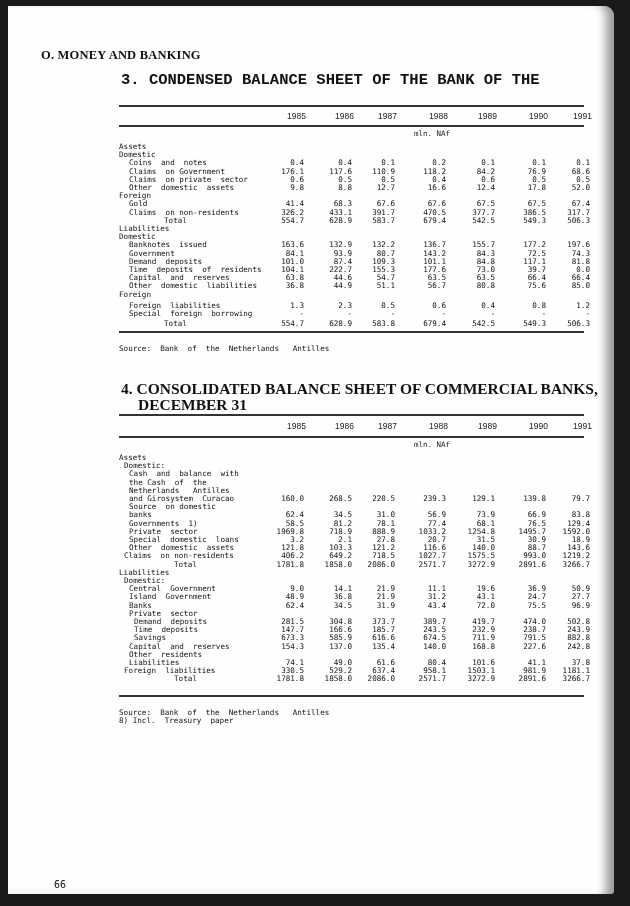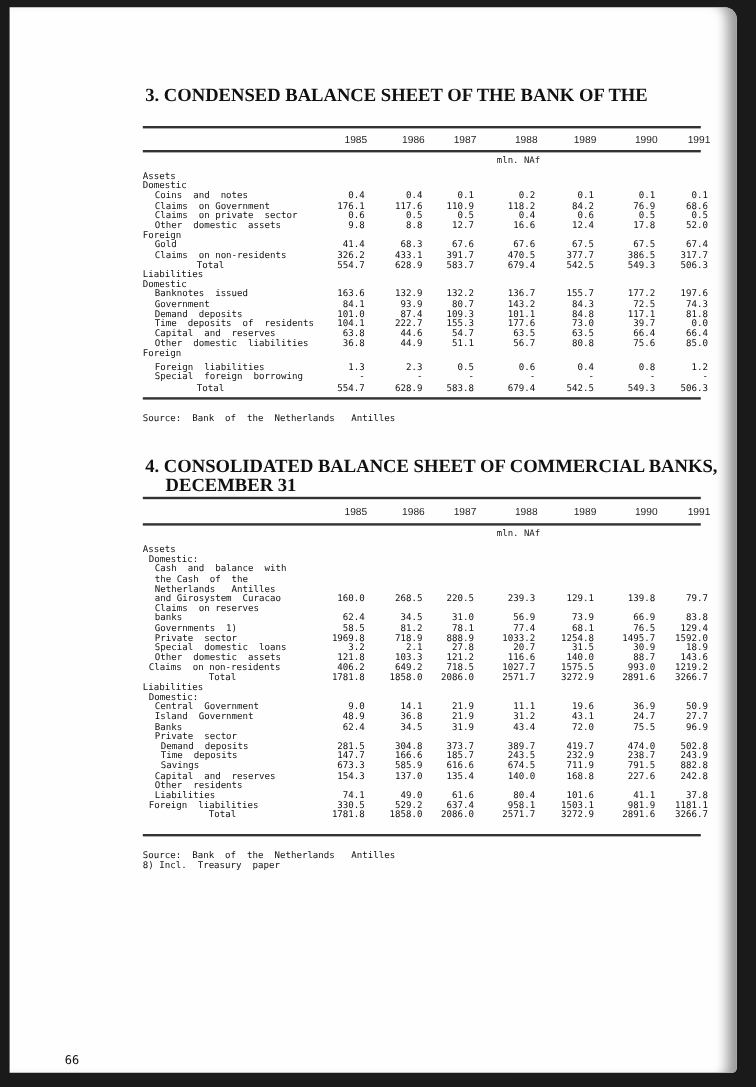--- a/index.html
+++ b/index.html
@@ -35,6 +35,7 @@
 <body>
 
 <div class="page">
+  <div class="section-head">O. MONEY AND BANKING</div>
 
   <div class="tbl-title" style="left:113px; top:66px;">
     <span>3. CONDENSED BALANCE SHEET OF THE BANK OF THE</span>

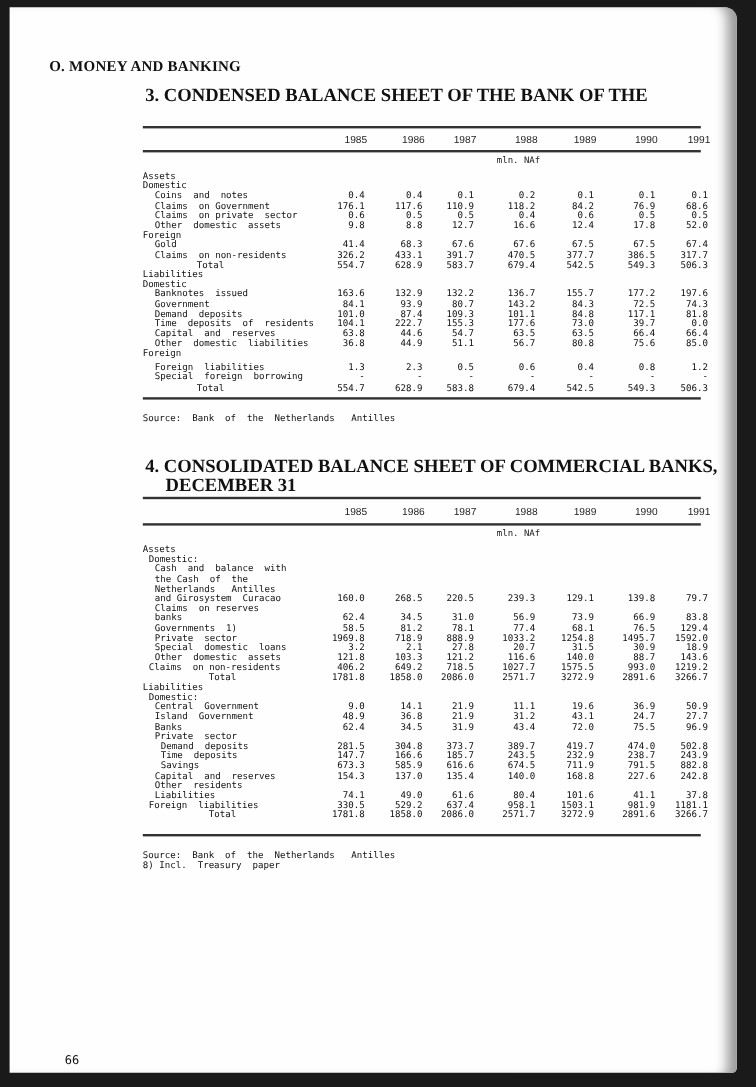--- a/index.html
+++ b/index.html
@@ -37,7 +37,7 @@
 <div class="page">
   <div class="section-head">O. MONEY AND BANKING</div>
 
-  <div class="tbl-title" style="left:113px; top:66px;">
+  <div class="tbl-title" style="left:113px; top:66px;font-family:Liberation Mono, monospace;">
     <span>3. CONDENSED BALANCE SHEET OF THE BANK OF THE</span>
   </div>
   <div class="rule" style="top:99px;"></div>

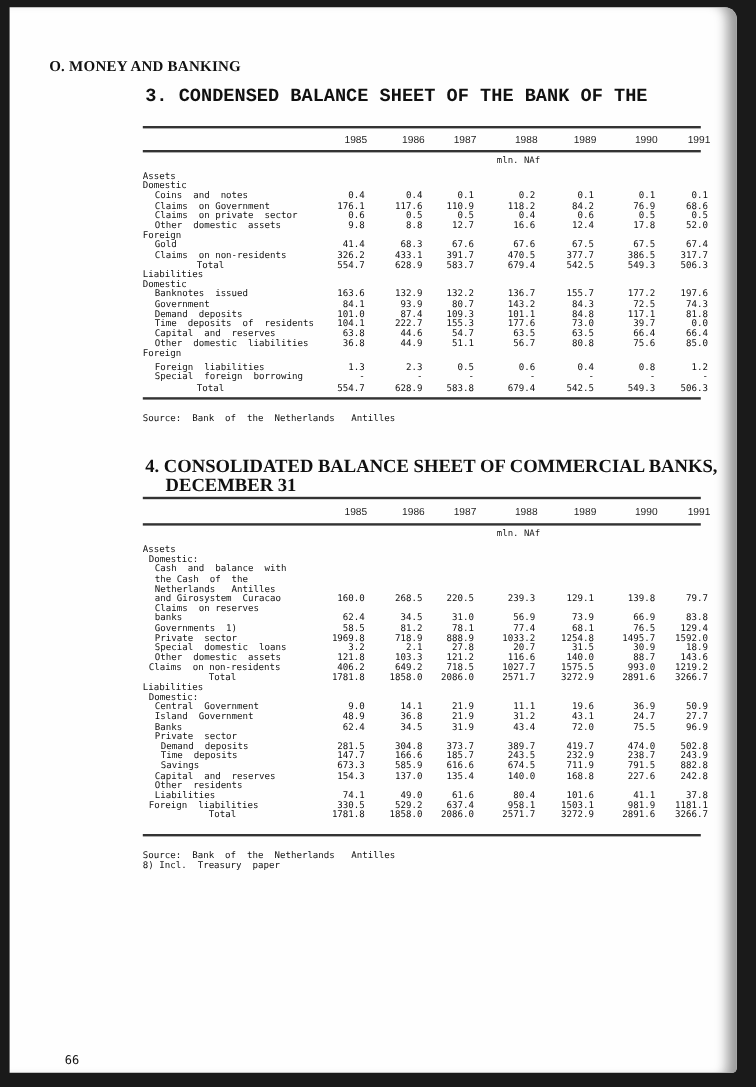--- a/index.html
+++ b/index.html
@@ -102,7 +102,7 @@
       <div class="row mono" style="top: 472.6px;"><span class="lbl" style="left: 10px;">the Cash  of  the</span></div>
       <div class="row mono" style="top: 480.8px;"><span class="lbl" style="left: 10px;">Netherlands   Antilles</span></div>
       <div class="row mono" style="top: 489px;"><span class="lbl" style="left: 10px;">and Girosystem  Curacao</span><span class="v" style="left: 145px;">160.0</span><span class="v" style="left: 193px;">268.5</span><span class="v" style="left: 236px;">220.5</span><span class="v" style="left: 287px;">239.3</span><span class="v" style="left: 336px;">129.1</span><span class="v" style="left: 387px;">139.8</span><span class="v" style="left: 431px;">79.7</span></div>
-      <div class="row mono" style="top: 497.2px;"><span class="lbl" style="left: 10px;">Claims  on reserves</span></div>
+      <div class="row mono" style="top: 497.2px;"><span class="lbl" style="left: 10px;">Source  on domestic</span></div>
       <div class="row mono" style="top: 505.4px;"><span class="lbl" style="left: 10px;">banks</span><span class="v" style="left: 145px;">62.4</span><span class="v" style="left: 193px;">34.5</span><span class="v" style="left: 236px;">31.0</span><span class="v" style="left: 287px;">56.9</span><span class="v" style="left: 336px;">73.9</span><span class="v" style="left: 387px;">66.9</span><span class="v" style="left: 431px;">83.8</span></div>
       <div class="row mono" style="top: 513.6px;"><span class="lbl" style="left: 10px;">Governments  1)</span><span class="v" style="left: 145px;">58.5</span><span class="v" style="left: 193px;">81.2</span><span class="v" style="left: 236px;">78.1</span><span class="v" style="left: 287px;">77.4</span><span class="v" style="left: 336px;">68.1</span><span class="v" style="left: 387px;">76.5</span><span class="v" style="left: 431px;">129.4</span></div>
       <div class="row mono" style="top: 521.8px;"><span class="lbl" style="left: 10px;">Private  sector</span><span class="v" style="left: 145px;">1969.8</span><span class="v" style="left: 193px;">718.9</span><span class="v" style="left: 236px;">888.9</span><span class="v" style="left: 287px;">1033.2</span><span class="v" style="left: 336px;">1254.8</span><span class="v" style="left: 387px;">1495.7</span><span class="v" style="left: 431px;">1592.0</span></div>

